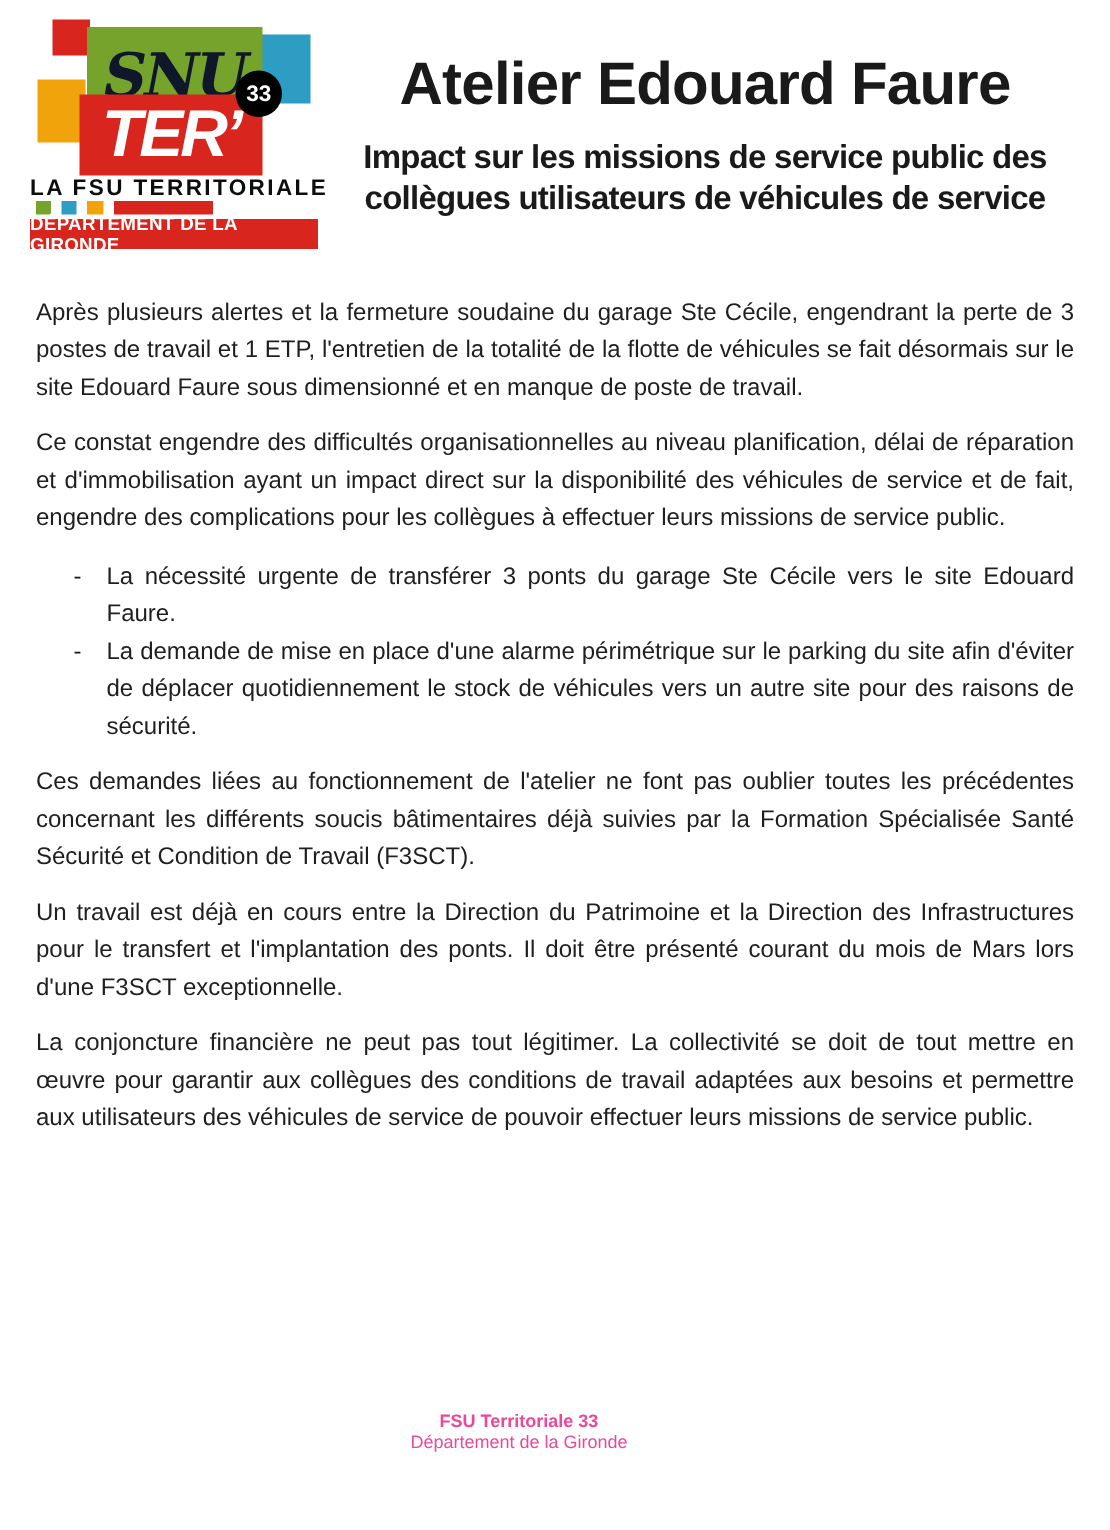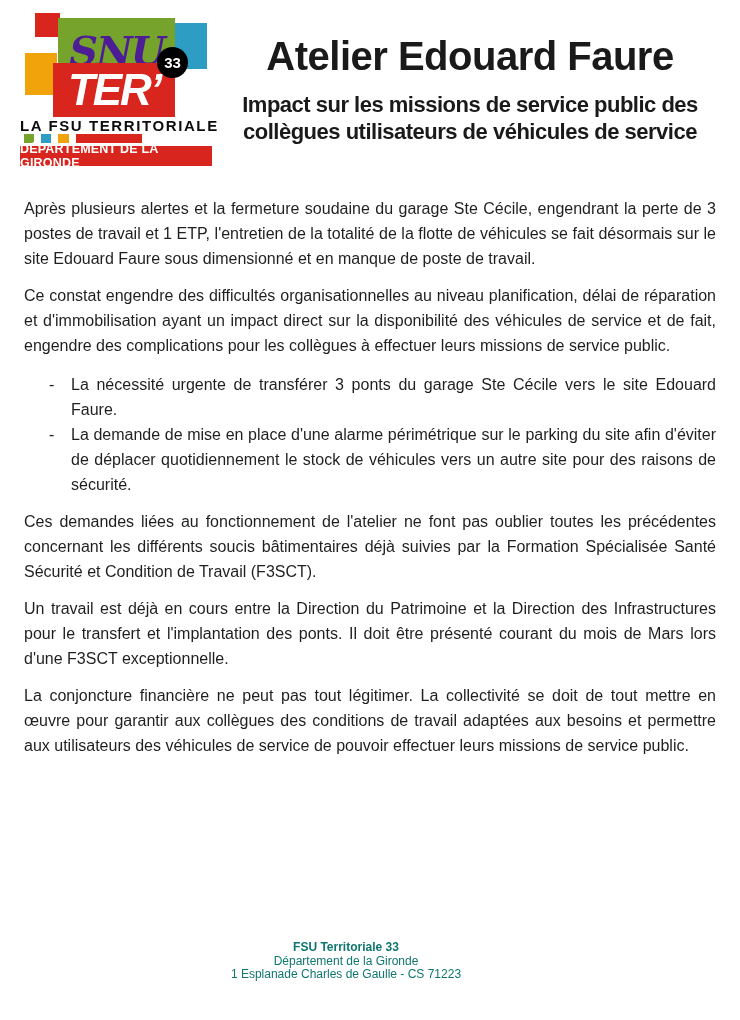--- a/index.html
+++ b/index.html
@@ -18,7 +18,7 @@
                 display:flex; align-items:flex-end; justify-content:center; }
   .lg-green .snu {
     font-family:"DejaVu Serif", serif; font-style:italic; font-weight:bold;
-    color:#4c1d95; font-size:40px; line-height:0.95; padding-bottom:2px; letter-spacing:-2px;
+    color:#0f172a; font-size:40px; line-height:0.95; padding-bottom:2px; letter-spacing:-2px;
   }
   .lg-red-ter { left:33px; top:53px; width:122px; height:54px; background:var(--c-red,#D8251E); z-index:4;
                 display:flex; align-items:center; justify-content:center; }

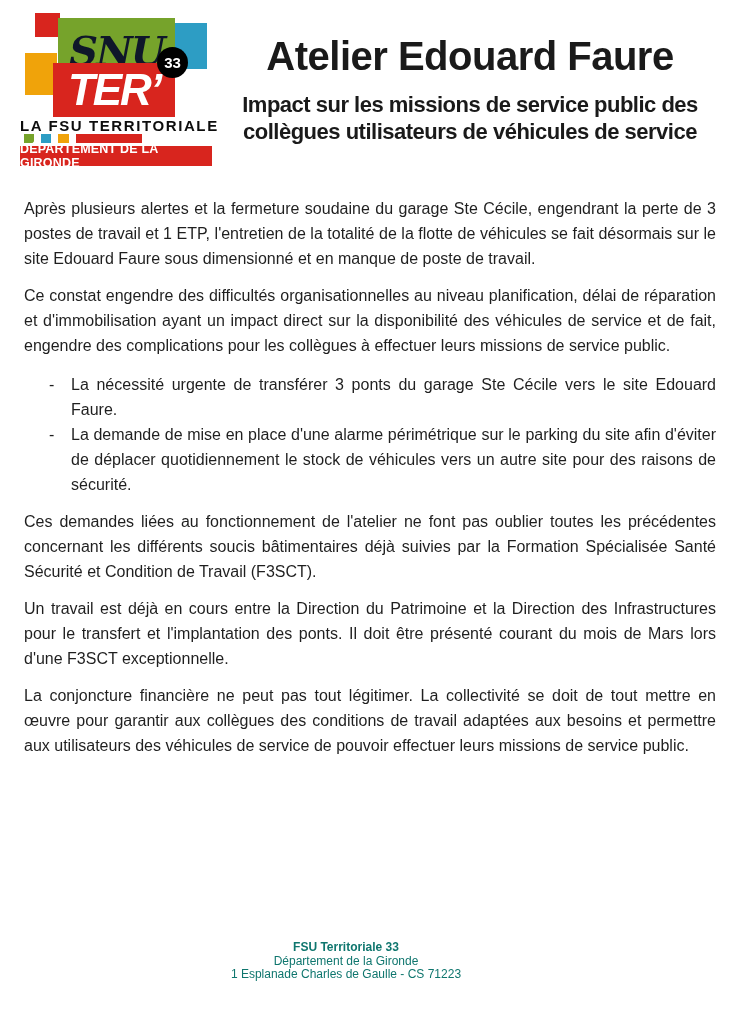--- a/index.html
+++ b/index.html
@@ -67,7 +67,7 @@
   
   .footer {
     position:absolute; left:0; top:941px; width:692px; text-align:center;
-    font-size:12px; line-height:13.5px; color:#0f766e;
+    font-size:12px; line-height:13.5px; color:#ec4899;
   }
   .footer .org { font-weight:bold; }
   .footer .contact .icon { font-size:13px; }

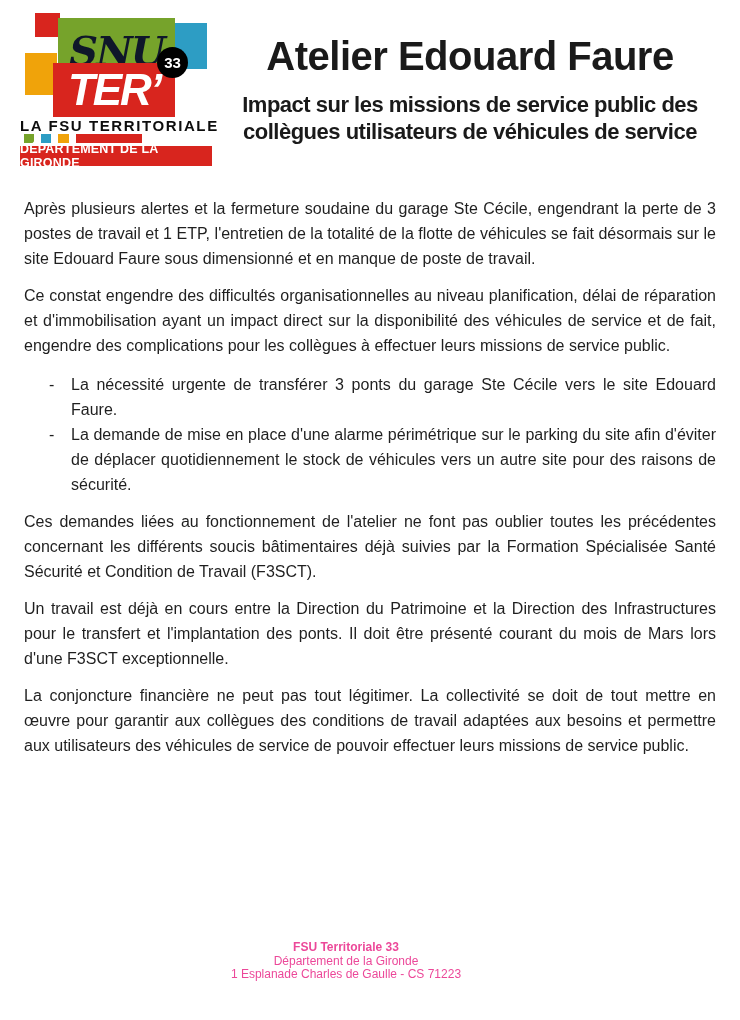--- a/index.html
+++ b/index.html
@@ -130,7 +130,6 @@
   <div class="footer">
     <div class="org">FSU Territoriale 33</div>
     <div>Département de la Gironde</div>
-    <div>1 Esplanade Charles de Gaulle - CS 71223</div>
   </div>
 
 </div>

